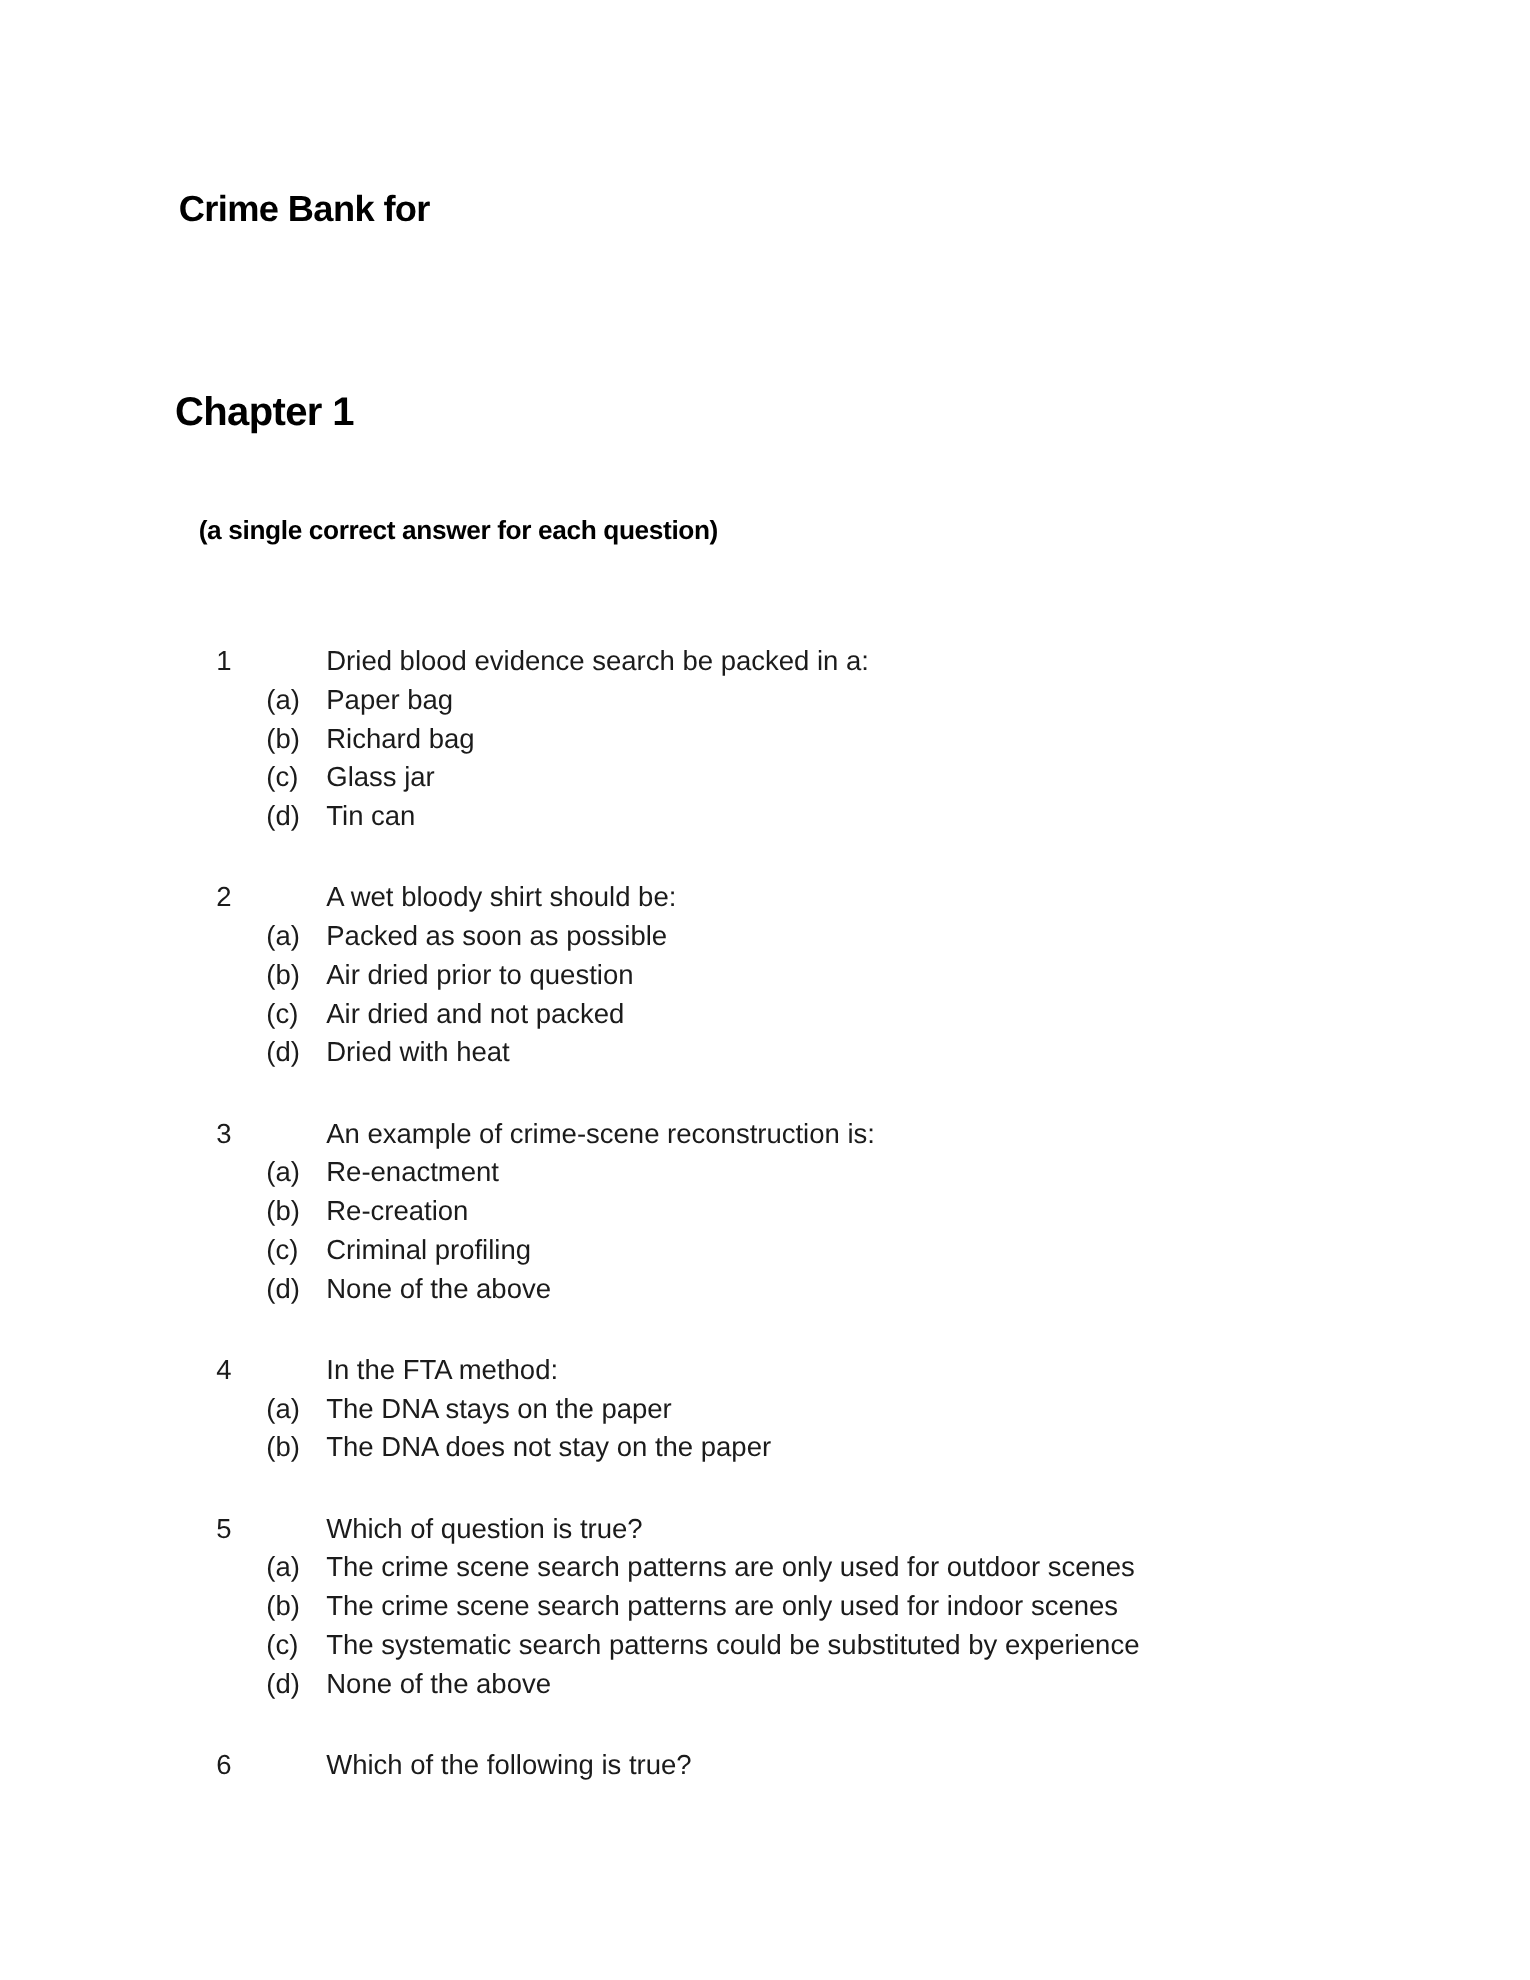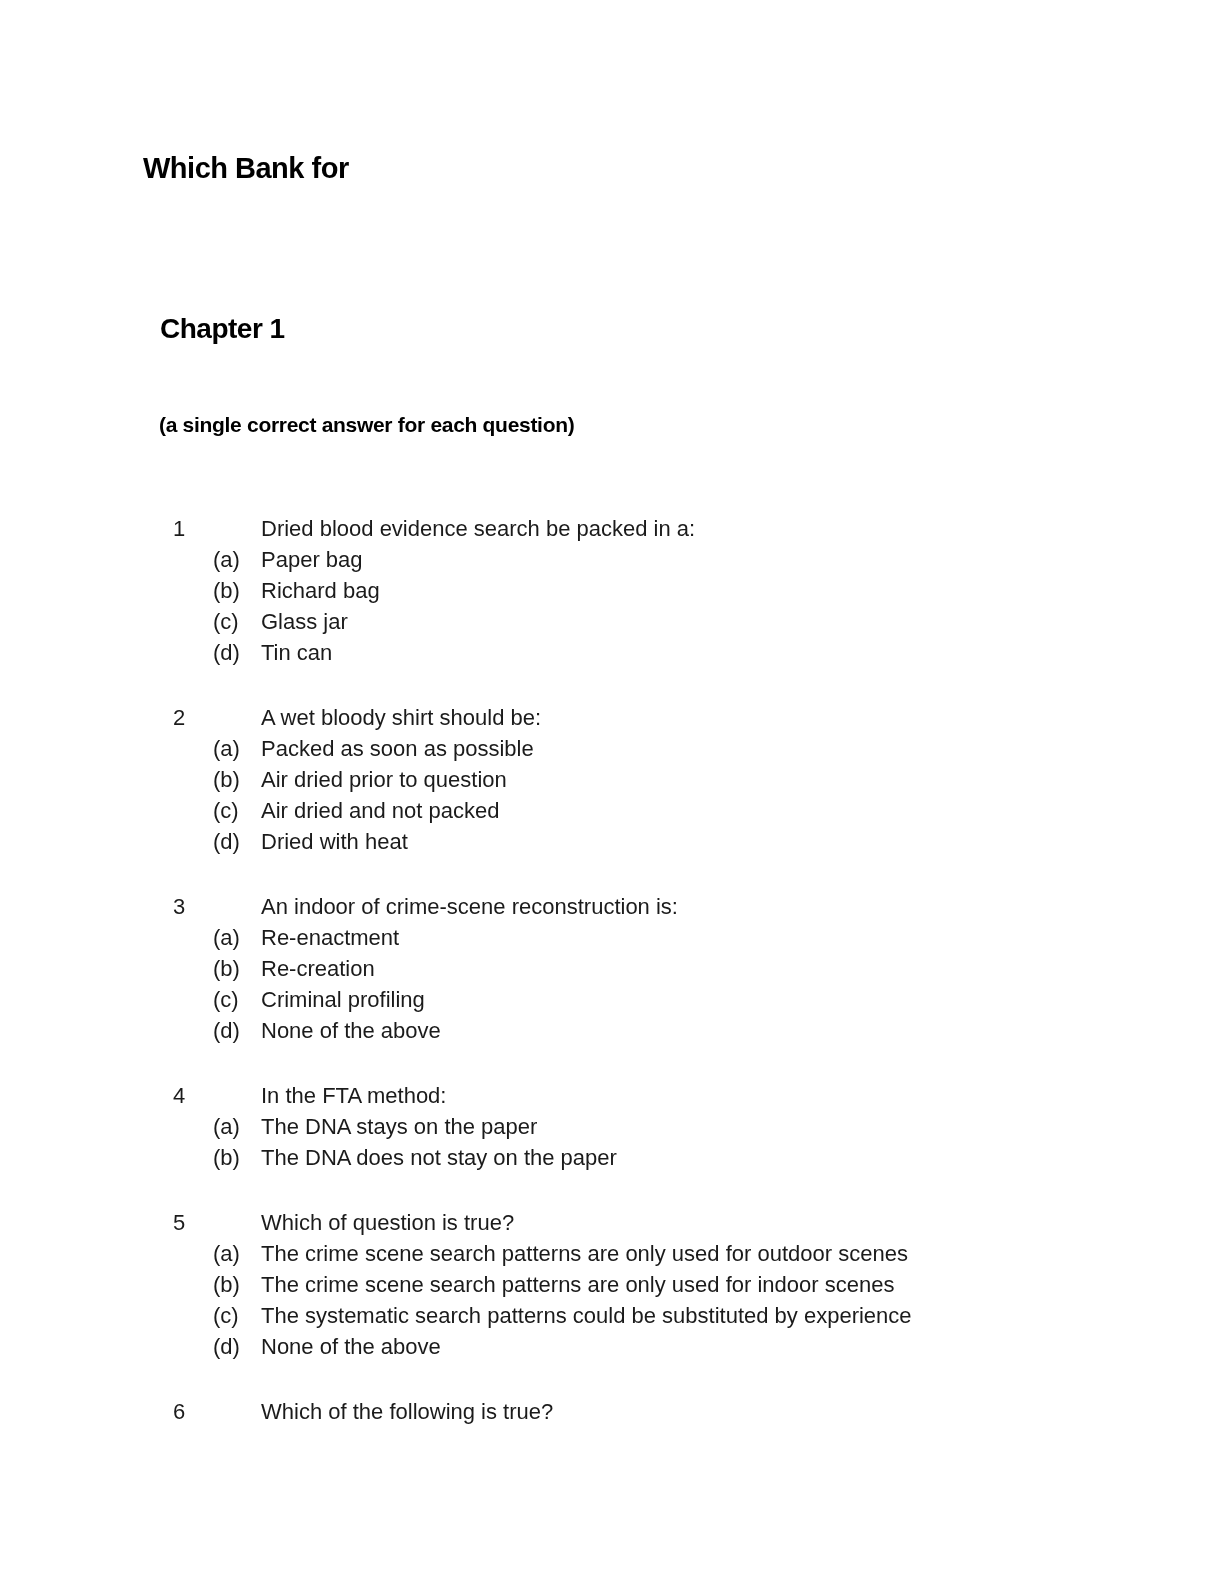--- a/index.html
+++ b/index.html
@@ -85,7 +85,7 @@
 <div class="page">
 
   <div class="title-block">
-    <div>Which Bank for</div>
+    <div>Crime Bank for</div>
   </div>
 
   <div class="chapter-block">

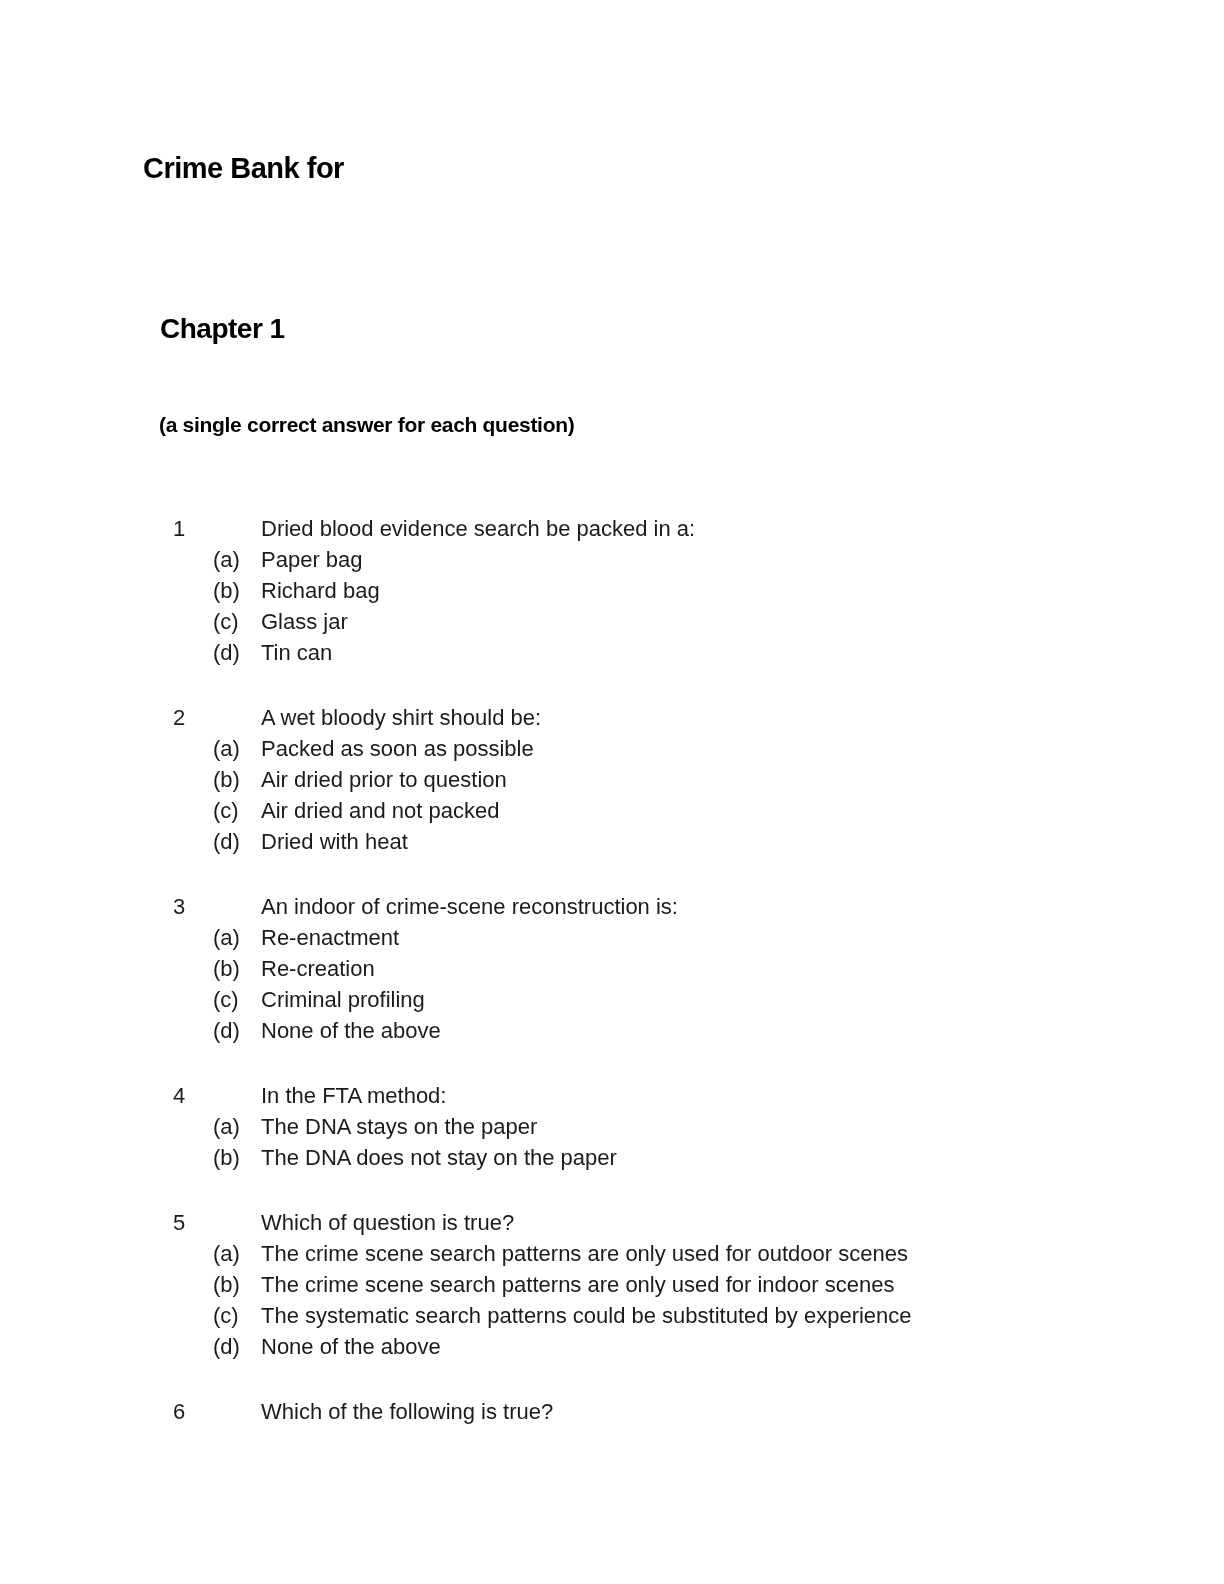--- a/index.html
+++ b/index.html
@@ -28,9 +28,9 @@
   }
   .chapter-block {
     position: absolute;
-    left: 160px;
+    left: 140px;
     top: 309px;
-    font-size: 28px;
+    font-size: 32px;
     line-height: 40px;
     font-weight: 700;
     letter-spacing: -0.5px;

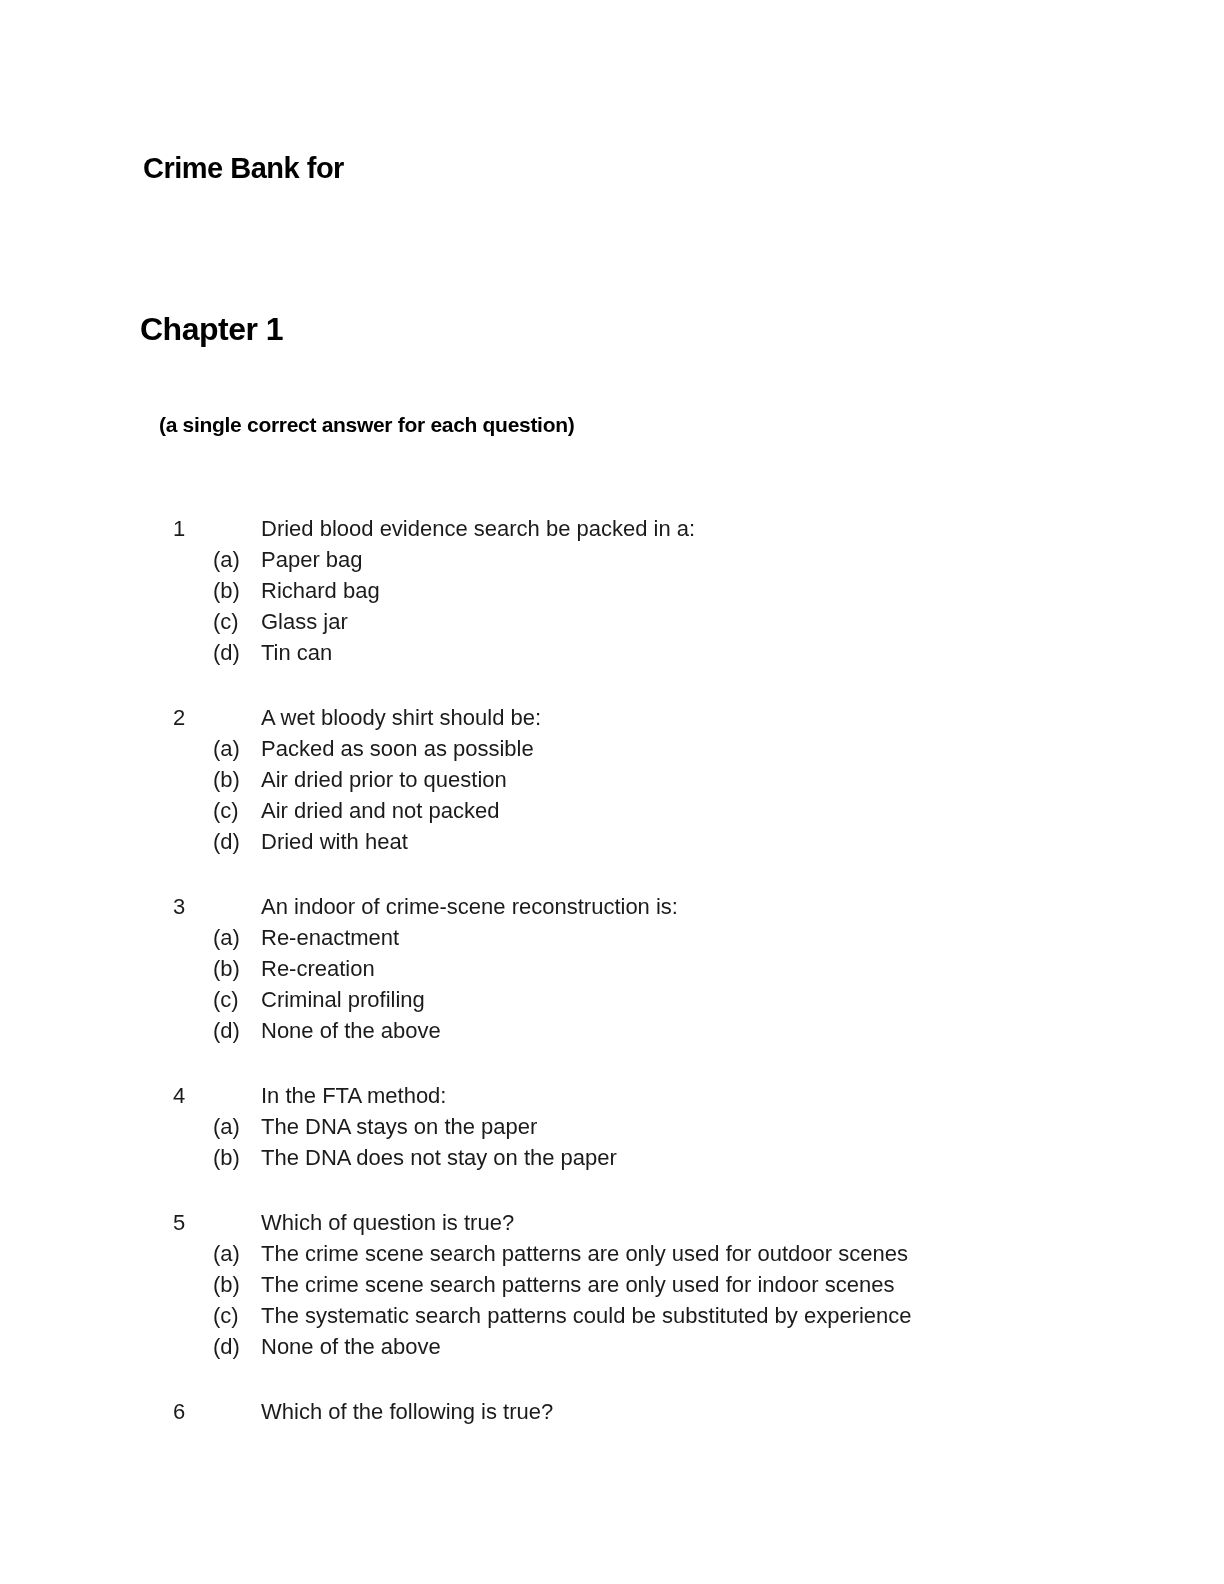--- a/index.html
+++ b/index.html
@@ -145,7 +145,7 @@
     <div class="question">
       <div class="q-stem-row">
         <span class="q-num">3</span>
-        <span class="q-stem">An indoor of crime-scene reconstruction is:</span>
+        <span class="q-stem">An example of crime-scene reconstruction is:</span>
       </div>
       <div class="q-opt-row">
         <span class="opt-label">(a)</span>

